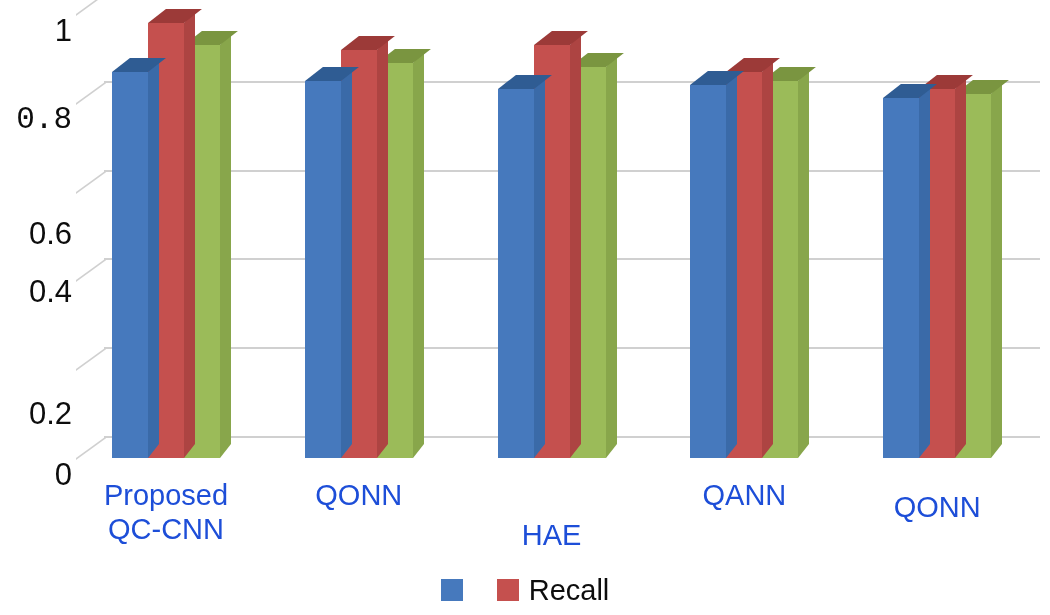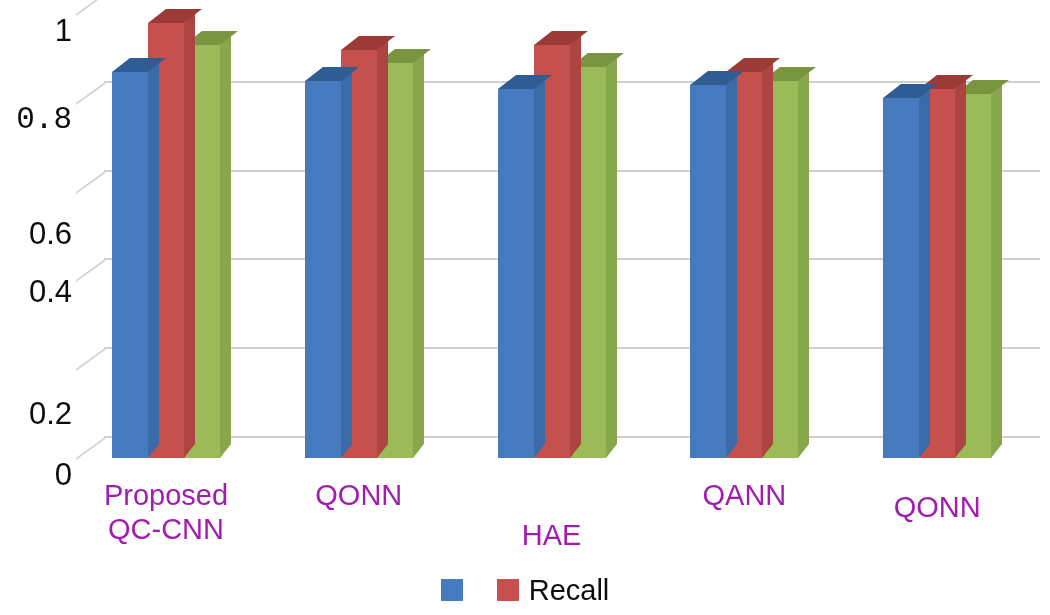--- a/index.html
+++ b/index.html
@@ -152,7 +152,7 @@
     position: absolute;
     text-align: center;
     font-size: 29px;
-    color: #a21caf;
+    color: #1d4ed8;
     line-height: 1.18;
     font-family: "Liberation Sans", sans-serif;
   }

